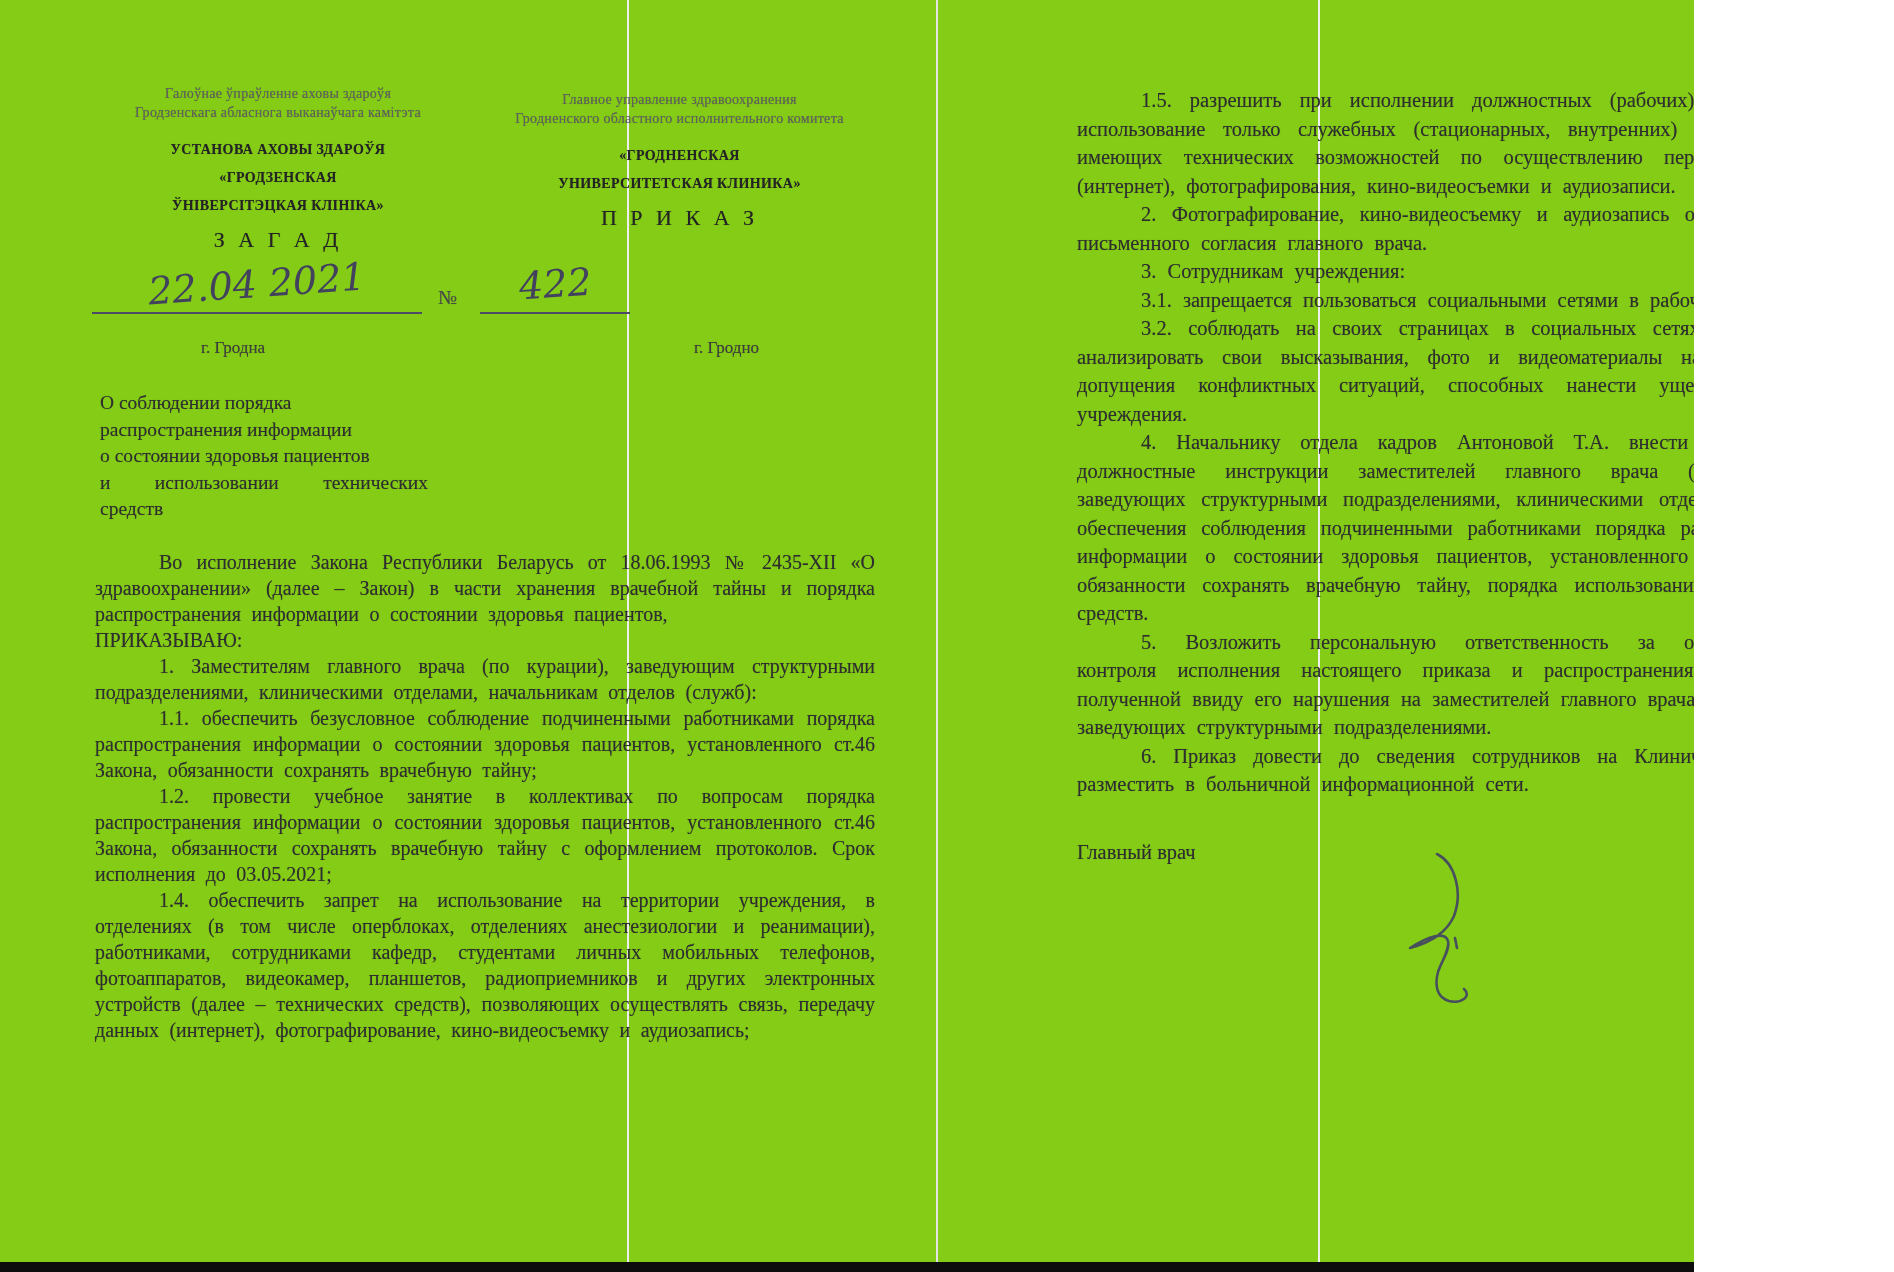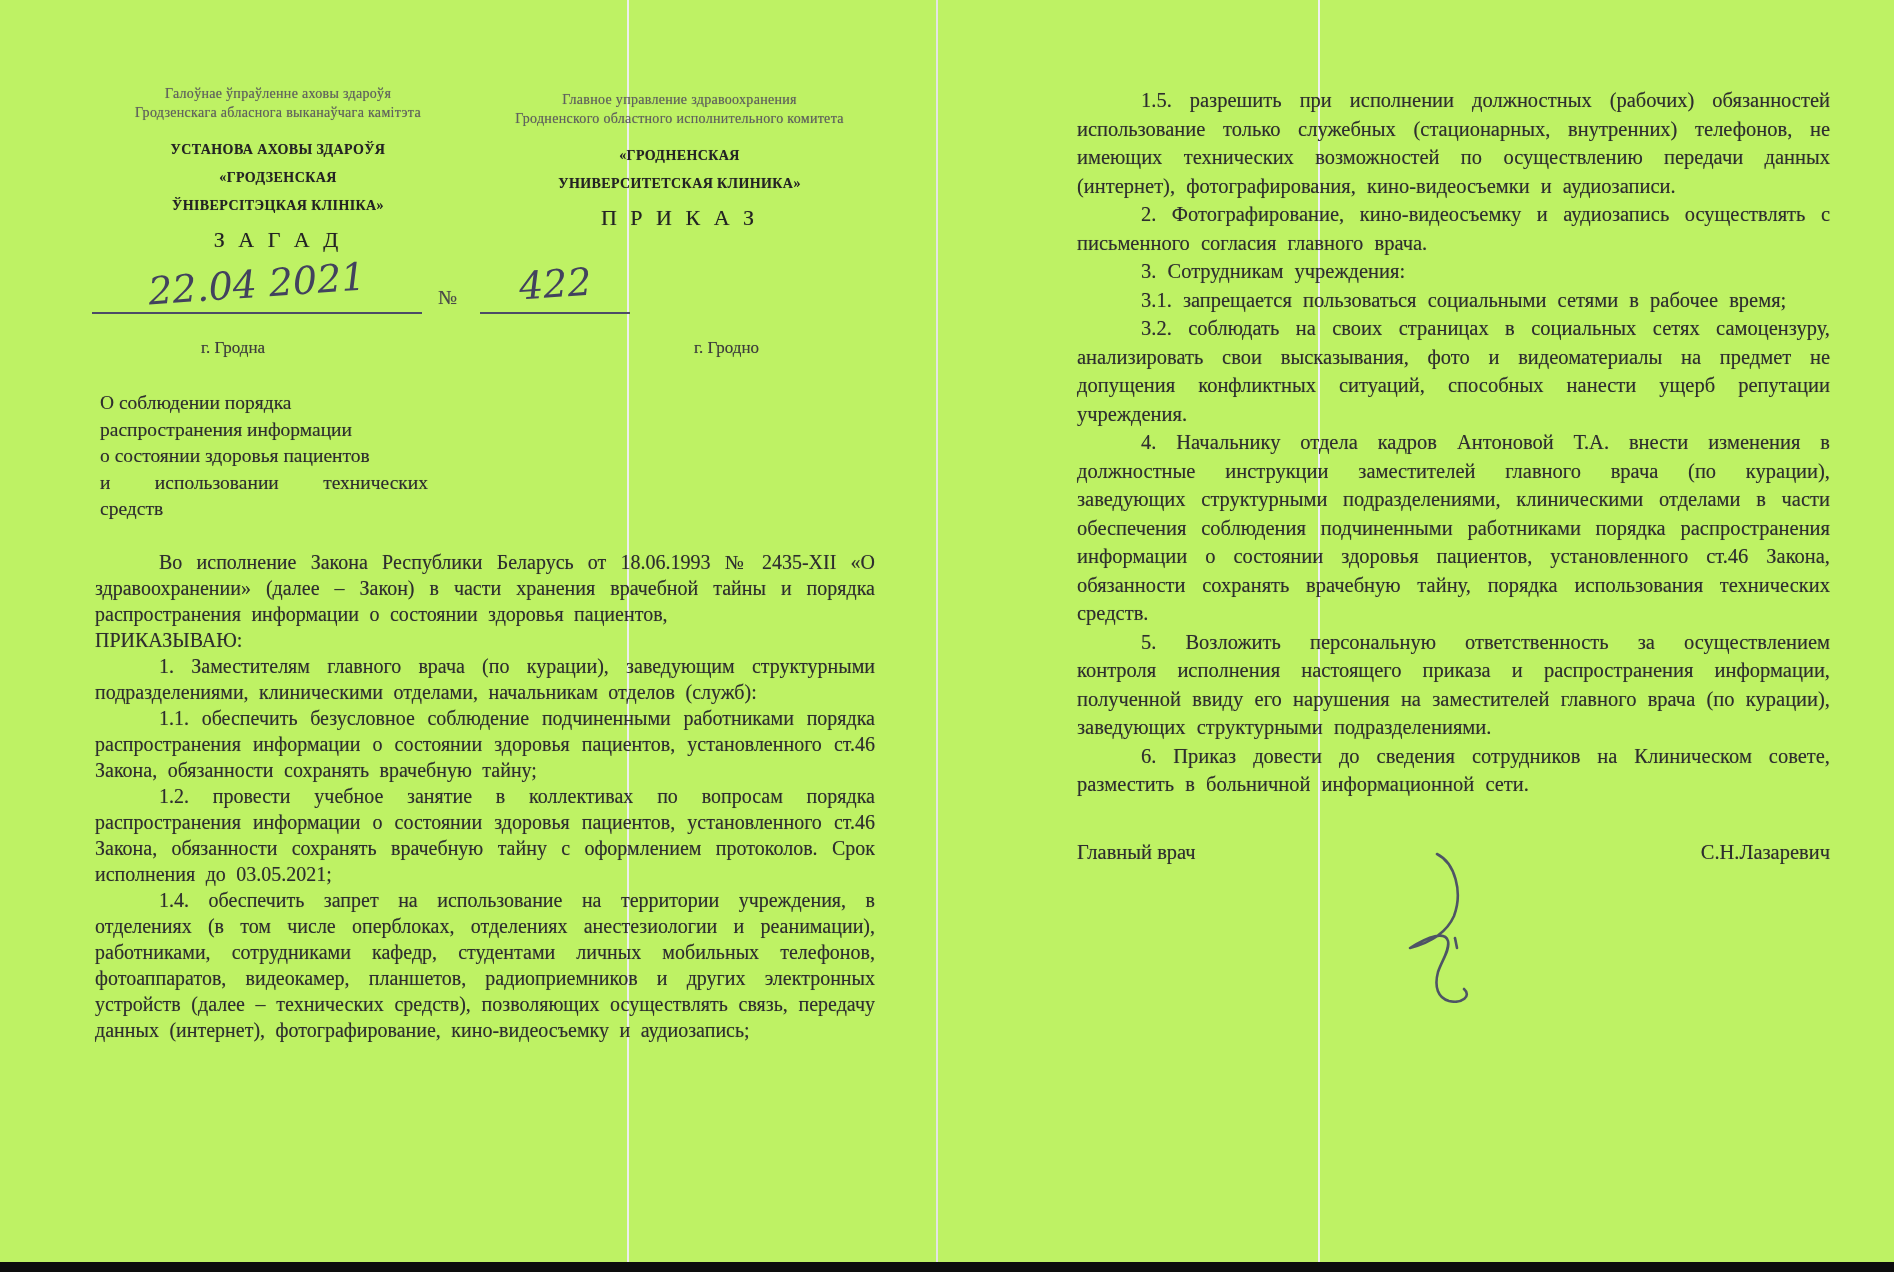--- a/index.html
+++ b/index.html
@@ -4,7 +4,7 @@
 <style>
   html,body{margin:0;padding:0;background:#ffffff;}
   .screen{
-    position:relative;width:1894px;height:1272px;background:#bef264;overflow:hidden;
+    position:relative;width:1694px;height:1272px;background:#84cc16;overflow:hidden;
     font-family:"Liberation Serif", serif;color:#2f2f2f;
     text-shadow:0 0 .7px rgba(50,50,50,.45);
     --ink:#42425e;

